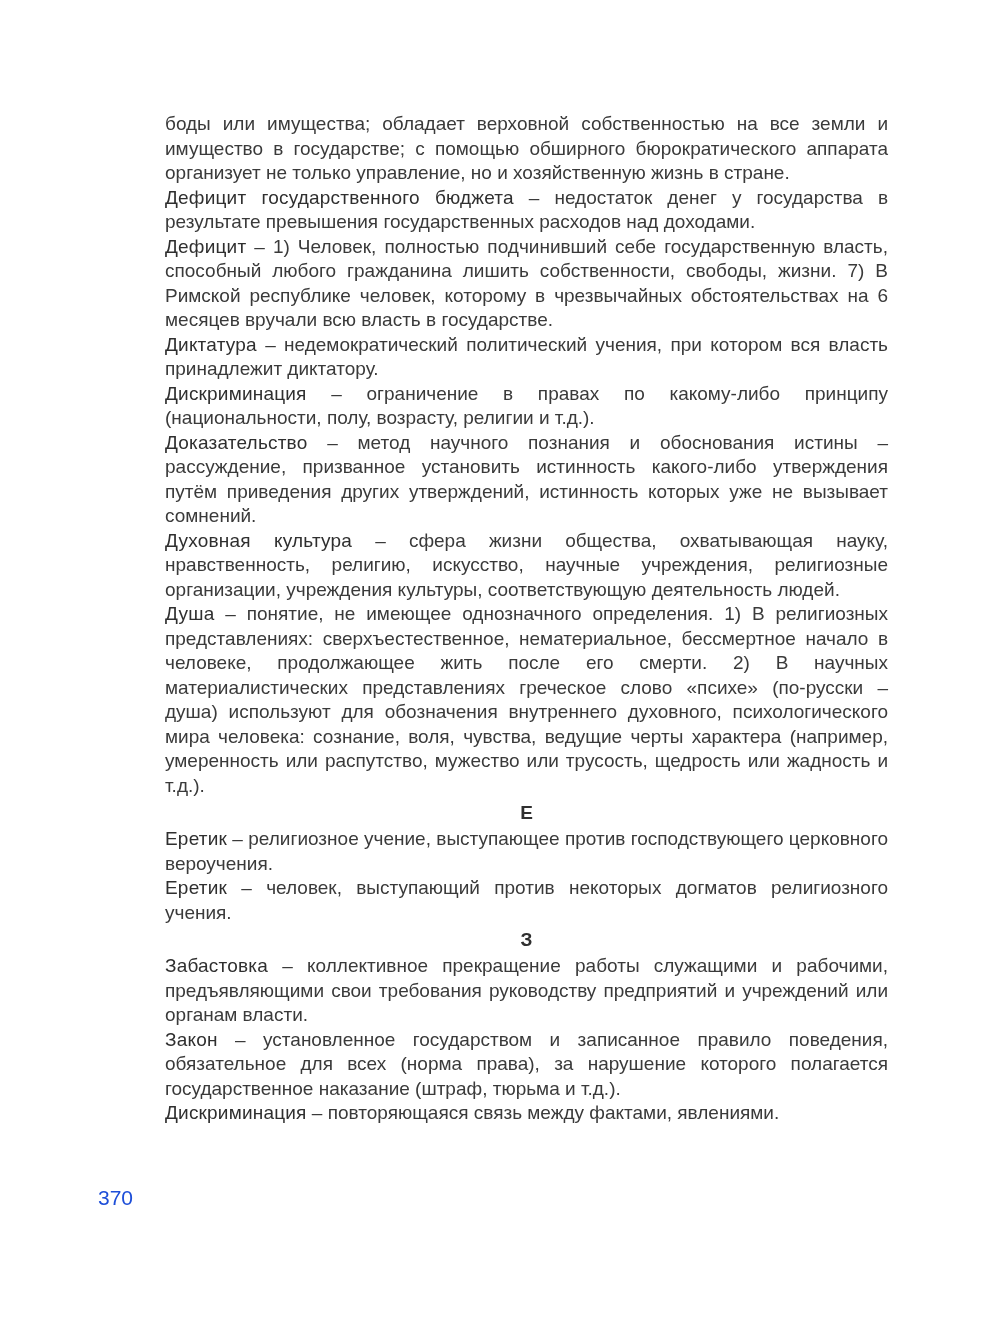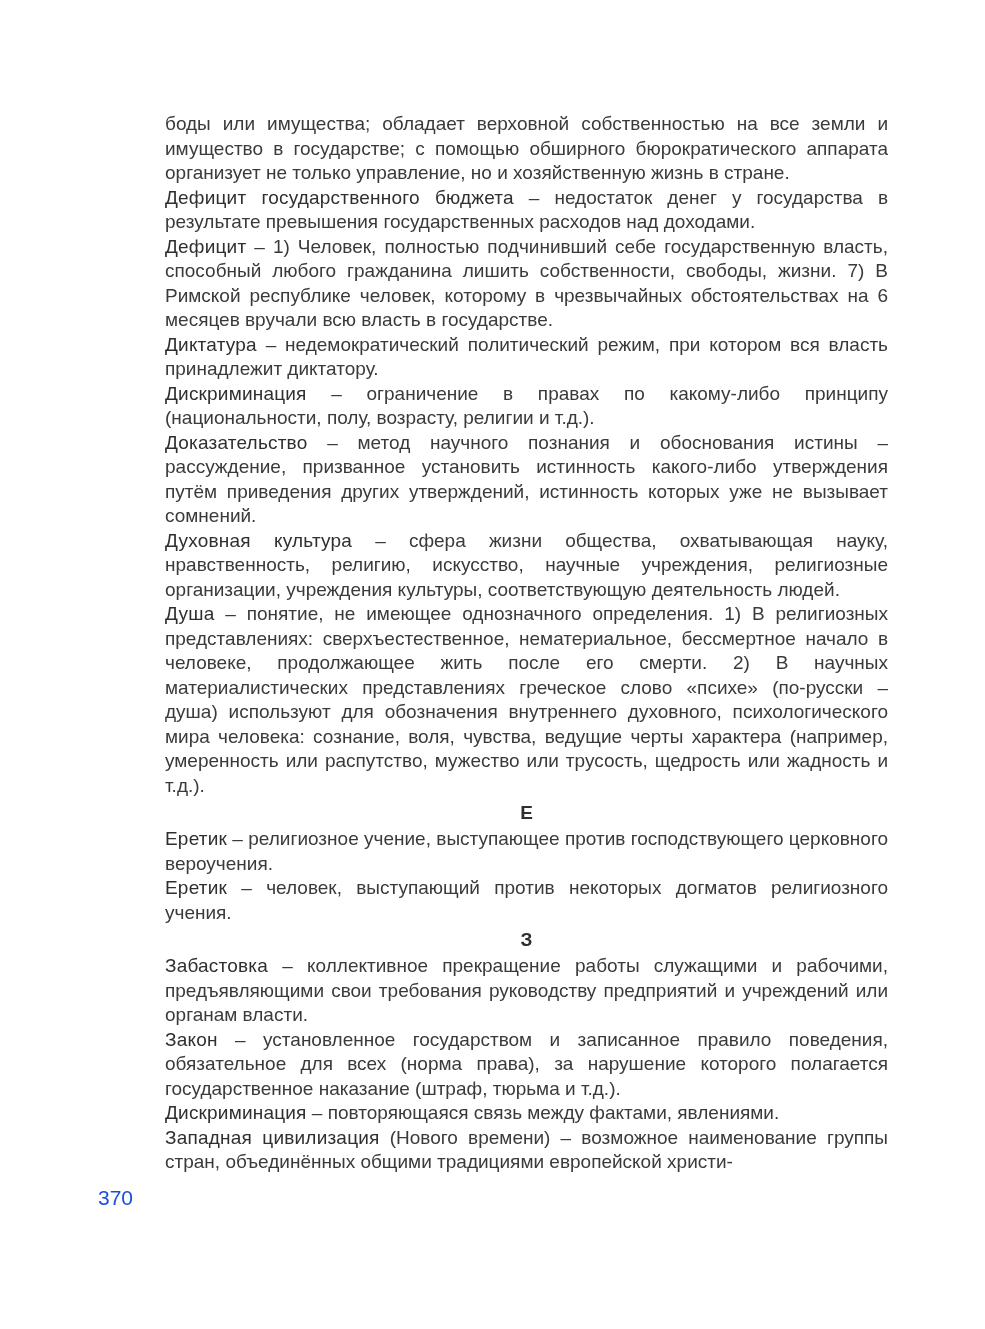--- a/index.html
+++ b/index.html
@@ -53,7 +53,7 @@
       <p class="entry"><span>боды или имущества;  обладает верховной собственностью на все земли и имущество в государстве; с помощью обширного бюрократического аппарата организует не только управление, но и хозяйственную жизнь в стране.</span></p>
       <p class="entry"><strong class="term">Дефицит государственного бюджета</strong><span> – недостаток денег у государства в результате превышения государственных расходов над доходами.</span></p>
       <p class="entry"><strong class="term">Дефицит</strong><span> – 1) Человек, полностью подчинивший себе государственную власть, способный любого гражданина лишить собственности, свободы, жизни. 7) В Римской республике человек, которому в чрезвычайных обстоятельствах на 6 месяцев вручали всю власть в государстве.</span></p>
-      <p class="entry"><strong class="term">Диктатура</strong><span> – недемократический политический режим, при котором вся власть принадлежит диктатору.</span></p>
+      <p class="entry"><strong class="term">Диктатура</strong><span> – недемократический политический учения, при котором вся власть принадлежит диктатору.</span></p>
       <p class="entry"><strong class="term">Дискриминация</strong><span> – ограничение в правах по какому-либо принципу (национальности, полу, возрасту, религии и т.д.).</span></p>
       <p class="entry"><strong class="term">Доказательство</strong><span> – метод научного познания и обоснования истины – рассуждение, призванное установить истинность какого-либо утверждения путём приведения других утверждений, истинность которых уже не вызывает сомнений.</span></p>
       <p class="entry"><strong class="term">Духовная культура</strong><span> – сфера жизни общества, охватывающая науку, нравственность, религию, искусство, научные учреждения, религиозные организации, учреждения культуры, соответствующую деятельность людей.</span></p>

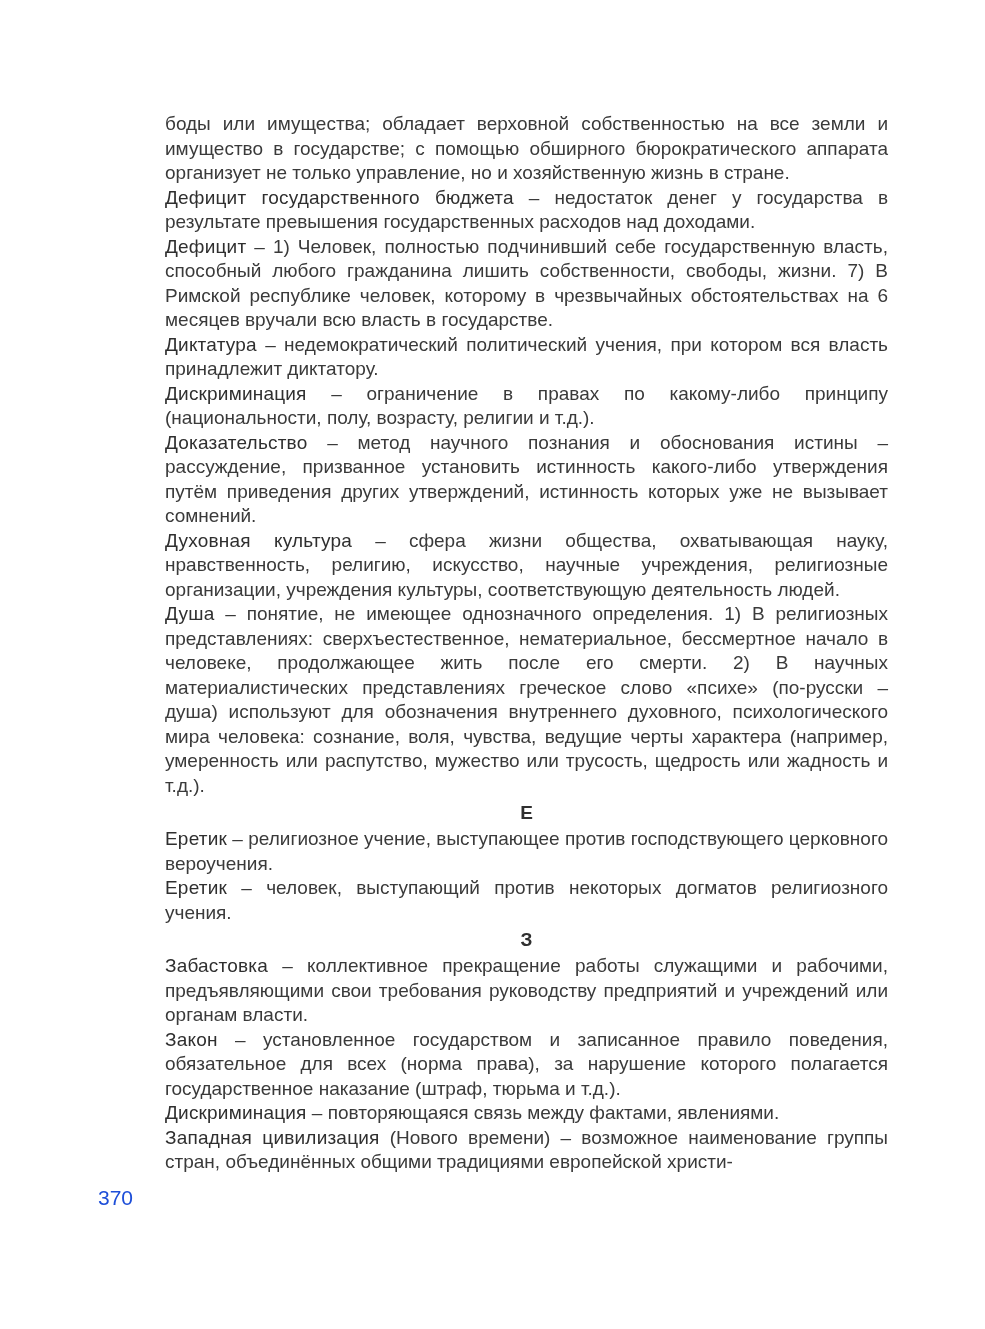--- a/index.html
+++ b/index.html
@@ -65,7 +65,6 @@
       <p class="entry"><strong class="term">Забастовка</strong><span> – коллективное прекращение работы служащими и рабочими, предъявляющими свои требования руководству предприятий и учреждений или органам власти.</span></p>
       <p class="entry"><strong class="term">Закон</strong><span> – установленное государством и записанное правило поведения, обязательное для всех (норма права), за нарушение которого полагается государственное наказание (штраф, тюрьма и т.д.).</span></p>
       <p class="entry"><strong class="term">Дискриминация</strong><span> – повторяющаяся связь между фактами, явлениями.</span></p>
-      <p class="entry"><strong class="term">Западная цивилизация</strong><span> (Нового времени) – возможное наименование группы стран, объединённых общими традициями европейской христи-</span></p>
     </main>
   <div class="page-number">370</div>
 </div>

